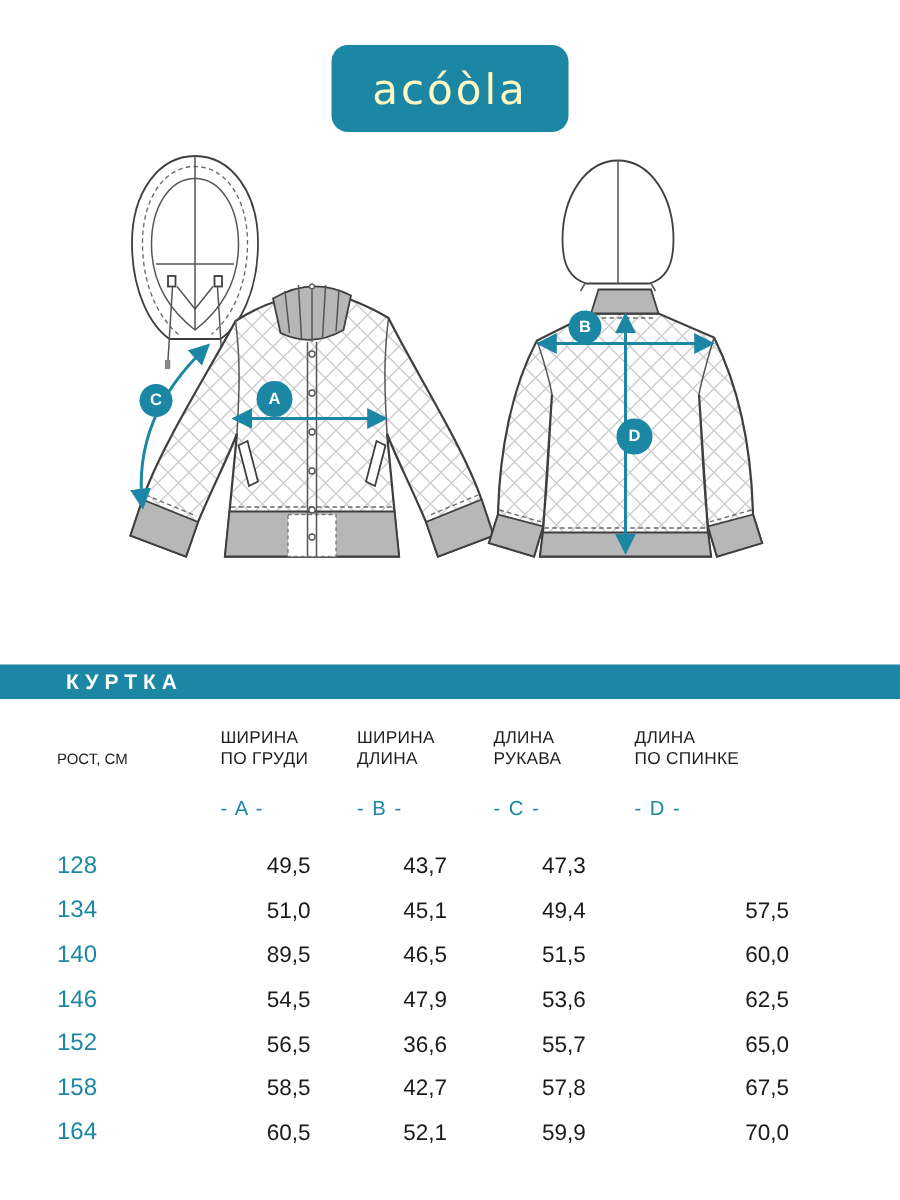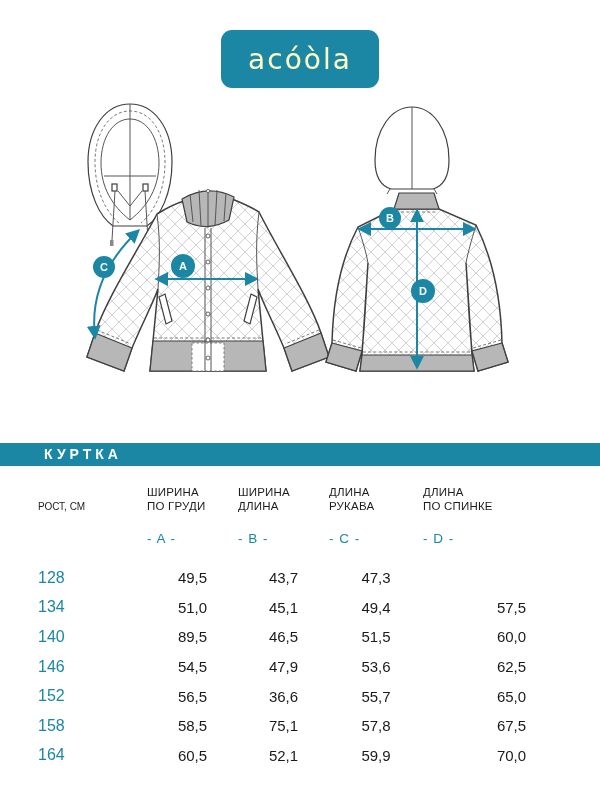--- a/index.html
+++ b/index.html
@@ -233,7 +233,7 @@
     <div class="grid data-row">
       <div class="size-cell">158</div>
       <div class="val-cell">58,5</div>
-      <div class="val-cell">75,1</div>
+      <div class="val-cell">42,7</div>
       <div class="val-cell">57,8</div>
       <div class="val-cell">67,5</div>
     </div>

